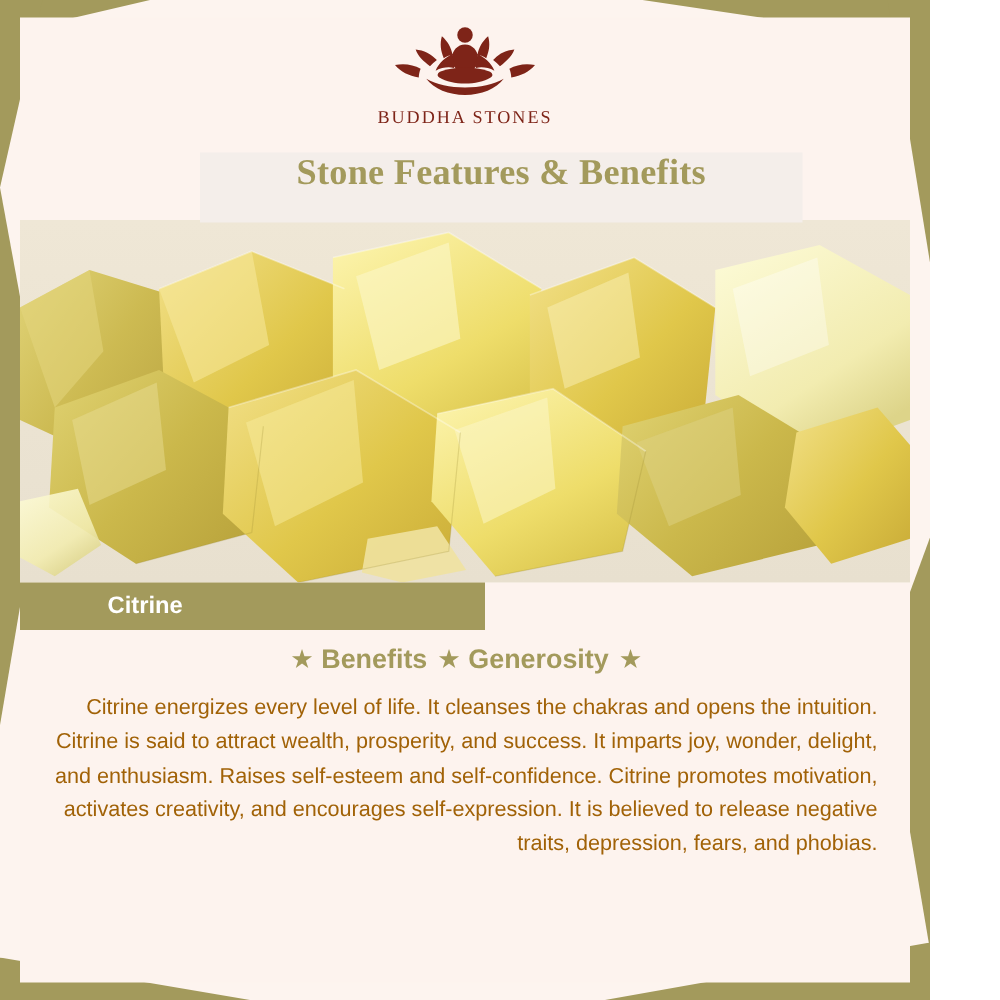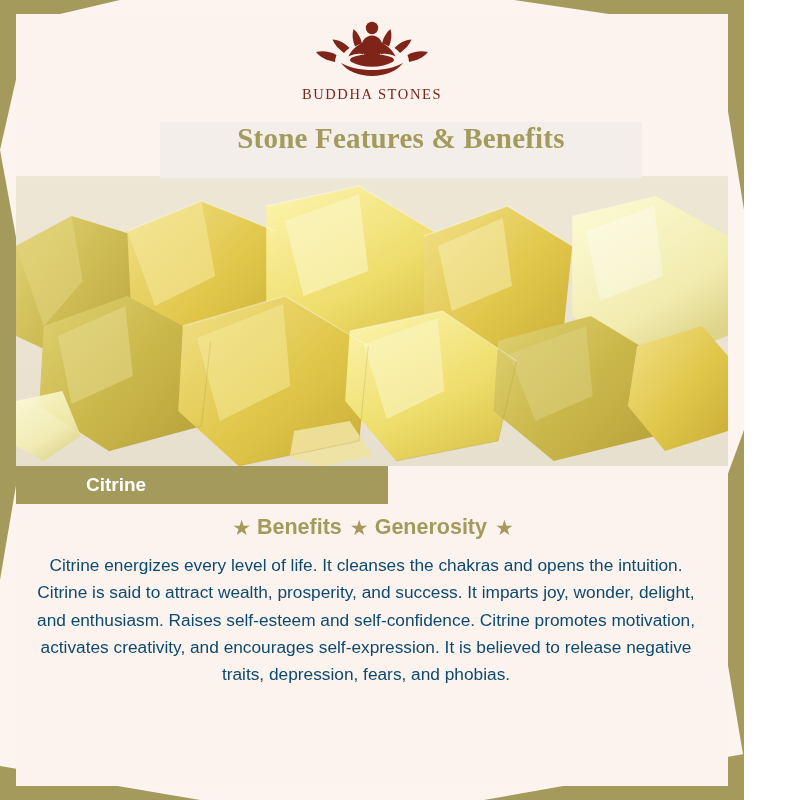--- a/index.html
+++ b/index.html
@@ -163,8 +163,8 @@
     z-index: 4;
     font-size: 17.3px;
     line-height: 1.58;
-    color: #0c4a6e;
-    text-align: center;
+    color: #a16207;
+    text-align: right;
     font-family: "Liberation Sans", sans-serif;
   }
 </style>

